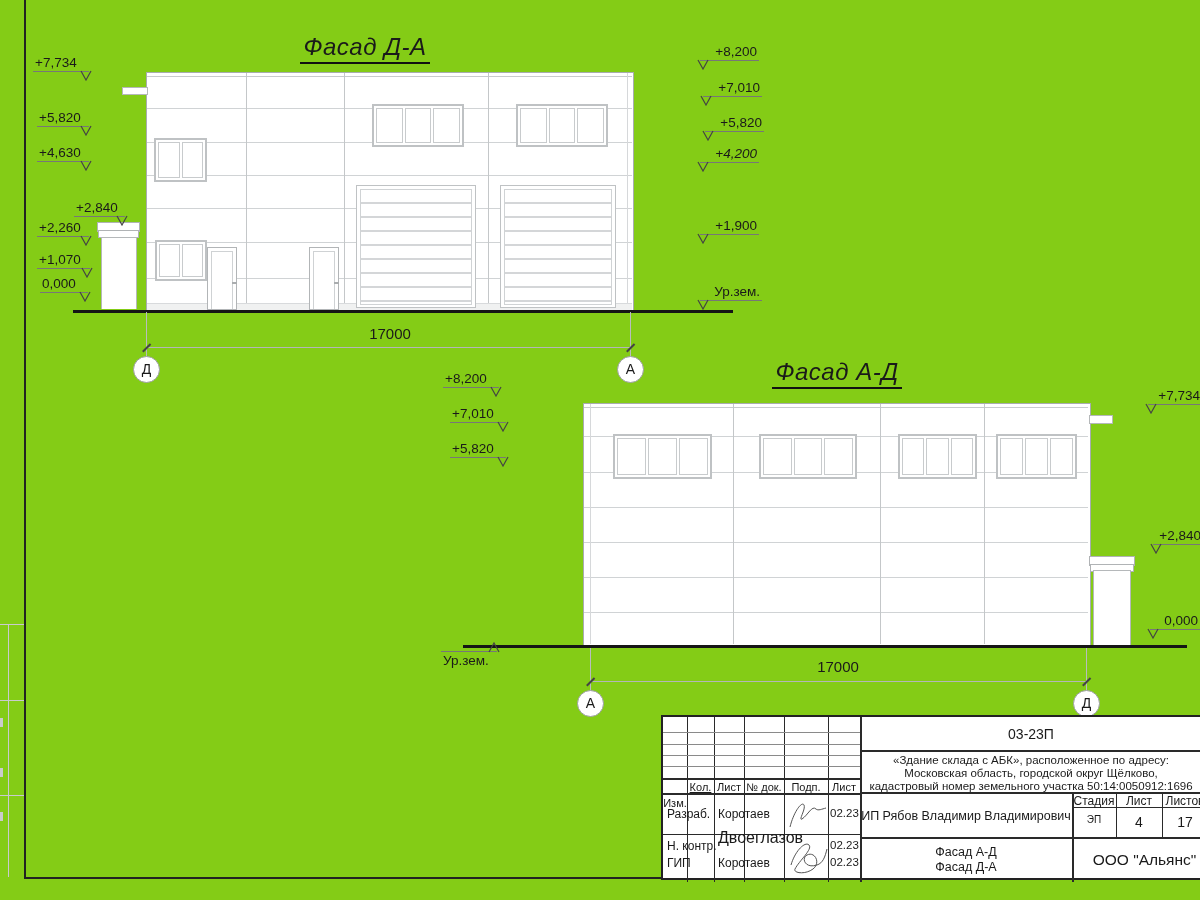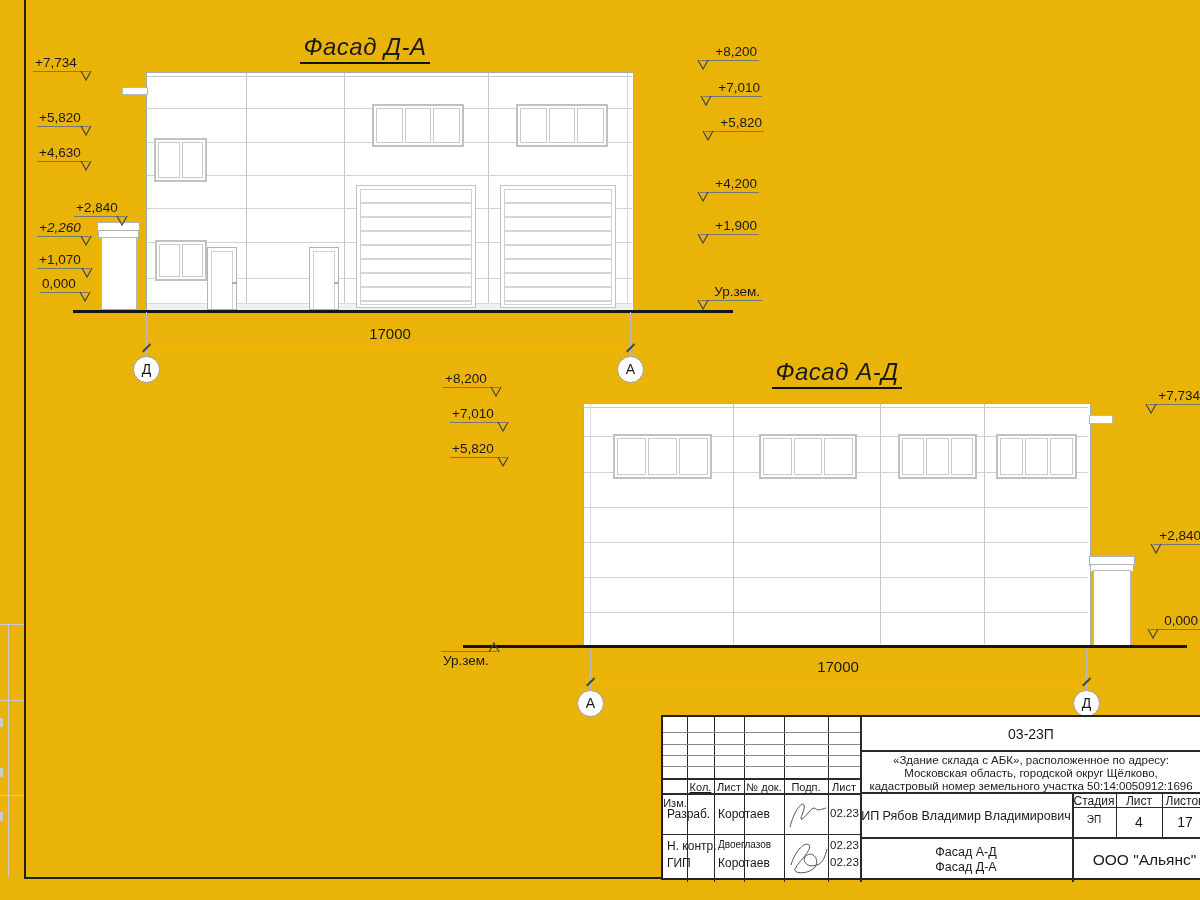--- a/index.html
+++ b/index.html
@@ -3,7 +3,7 @@
 <meta charset="utf-8">
 <style>
   html,body{margin:0;padding:0;background:#fff;}
-  .sheet{position:relative;width:1200px;height:900px;background:#eab308;overflow:hidden;
+  .sheet{position:relative;width:1200px;height:900px;background:#84cc16;overflow:hidden;
          font-family:"Liberation Sans", sans-serif;color:#1a1a1a;}
   .abs{position:absolute;}
   

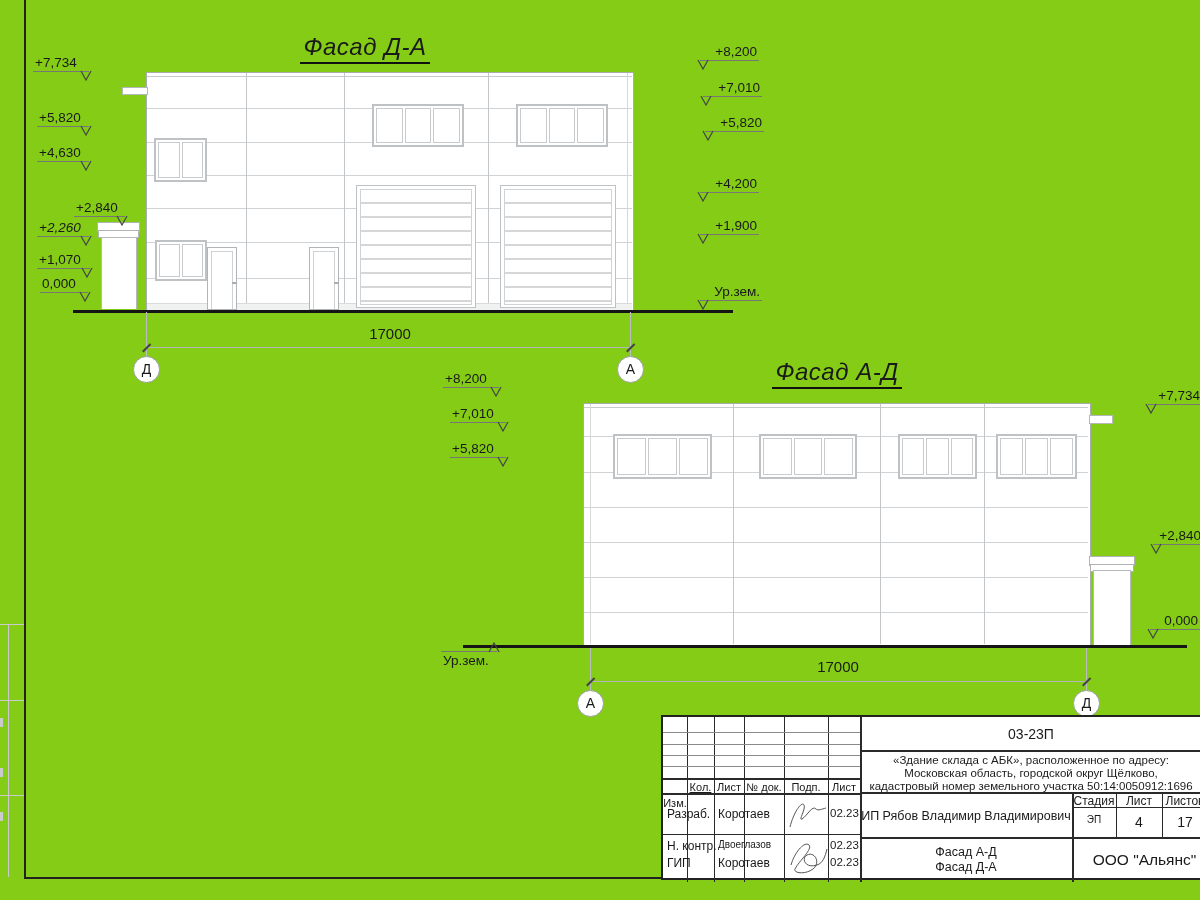--- a/index.html
+++ b/index.html
@@ -166,7 +166,7 @@
   <div class="elev right v-left" style="left:705px;top:115px;width:55px;"><span>+5,820</span><svg class="vm" viewBox="0 0 12 11">
         <polyline points="1,1 6,10 11,1" fill="none" stroke="#444" stroke-width="1.2"></polyline>
       </svg></div>
-  <div class="elev right v-left" style="left:700px;top:176px;width:55px;"><span>+4,200</span><svg class="vm" viewBox="0 0 12 11">
+  <div class="elev right v-left" style="left:700px;top:146px;width:55px;font-style:italic;"><span>+4,200</span><svg class="vm" viewBox="0 0 12 11">
         <polyline points="1,1 6,10 11,1" fill="none" stroke="#444" stroke-width="1.2"></polyline>
       </svg></div>
   <div class="elev right v-left" style="left:700px;top:218px;width:55px;"><span>+1,900</span><svg class="vm" viewBox="0 0 12 11">

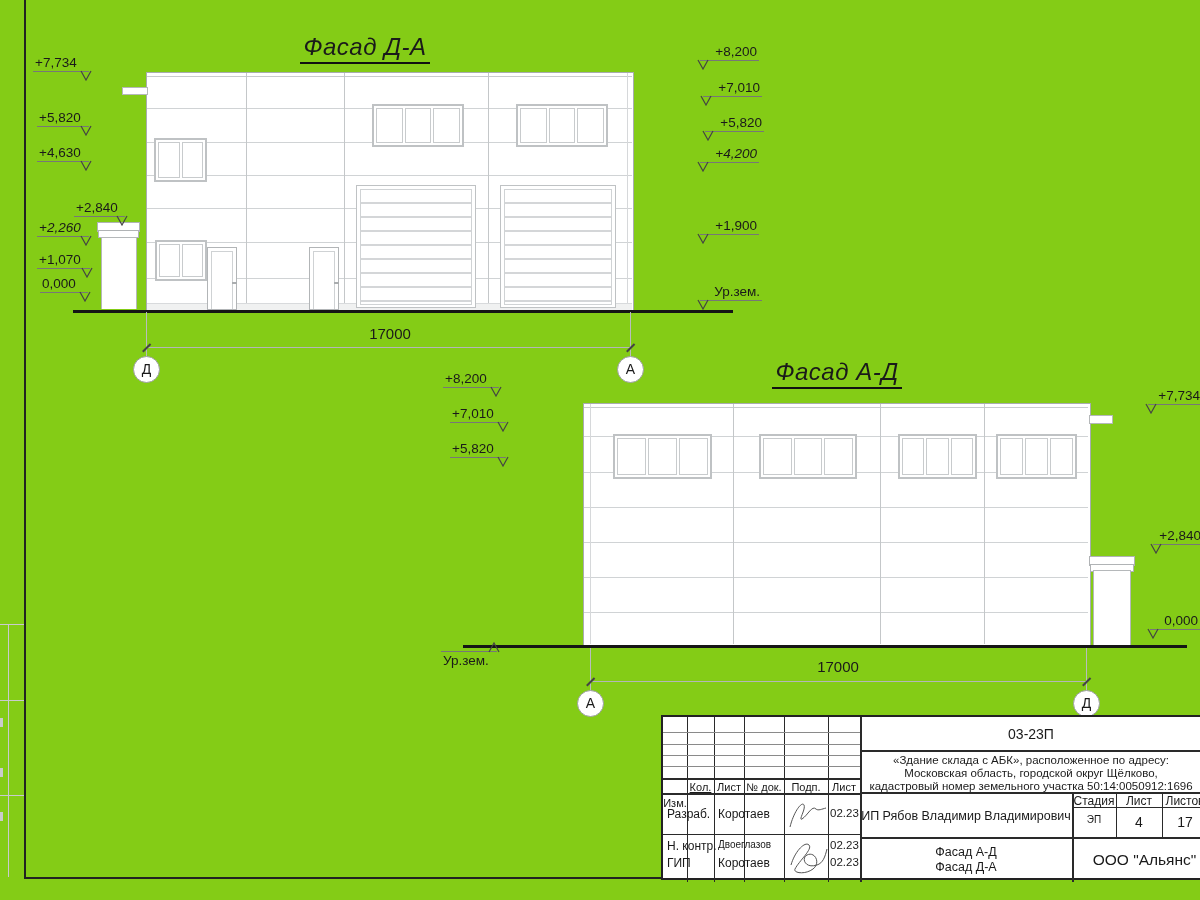--- a/index.html
+++ b/index.html
@@ -147,7 +147,7 @@
   <div class="elev v-right" style="left:74px;top:200px;width:47px;"><span>+2,840</span><svg class="vm" viewBox="0 0 12 11">
         <polyline points="1,1 6,10 11,1" fill="none" stroke="#444" stroke-width="1.2"></polyline>
       </svg></div>
-  <div class="elev v-right" style="left:37px;top:220px;width:48px;font-style:italic;"><span>+2,260</span><svg class="vm" viewBox="0 0 12 11">
+  <div class="elev v-right" style="left:37px;top:220px;width:48px;"><span>+2,260</span><svg class="vm" viewBox="0 0 12 11">
         <polyline points="1,1 6,10 11,1" fill="none" stroke="#444" stroke-width="1.2"></polyline>
       </svg></div>
   <div class="elev v-right" style="left:37px;top:252px;width:49px;"><span>+1,070</span><svg class="vm" viewBox="0 0 12 11">

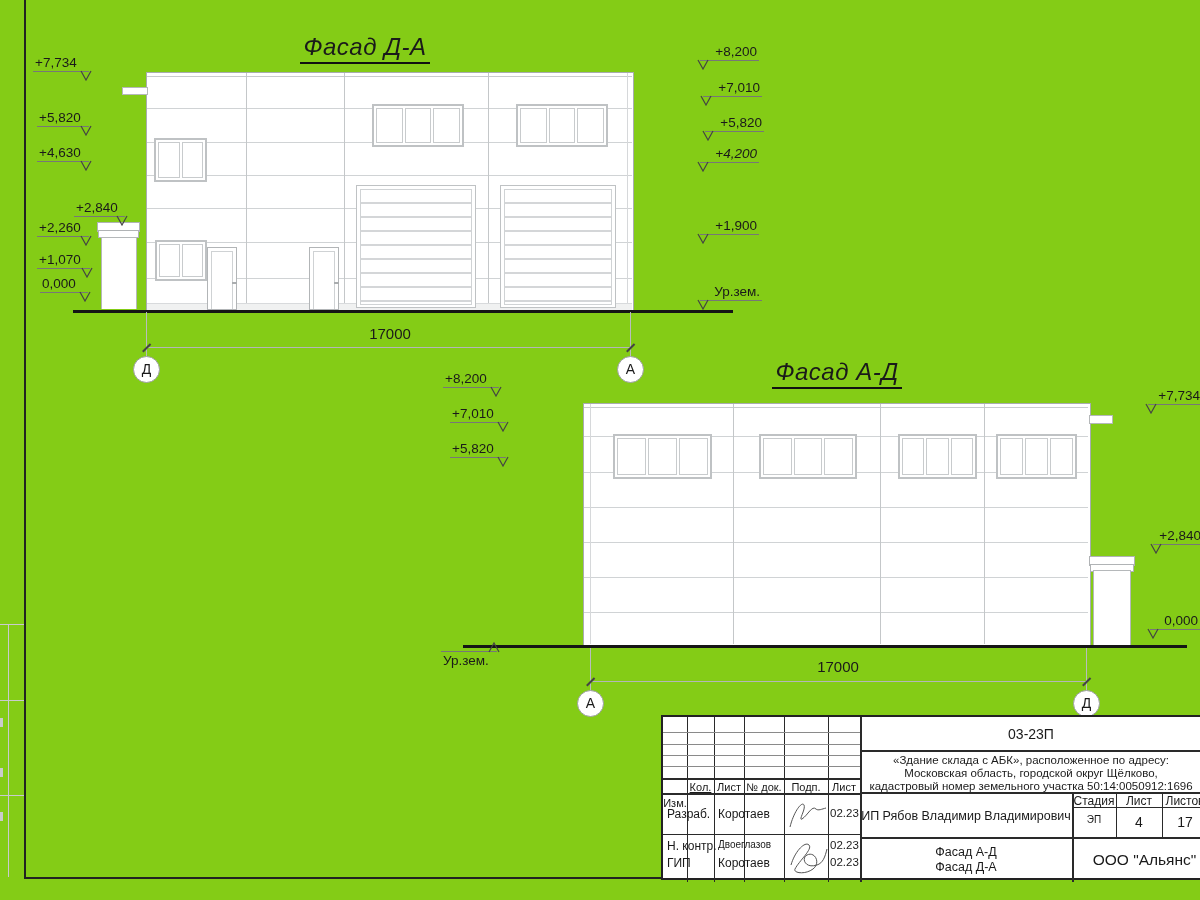--- a/index.html
+++ b/index.html
@@ -279,7 +279,7 @@
     <div class="tb-text" style="left:55px;top:90px;font-size:12px;">Коротаев</div>
     <div class="tb-text" style="left:167px;top:90px;font-size:11.5px;">02.23</div>
     <div class="tb-text" style="left:4px;top:122px;font-size:12px;">Н. контр.</div>
-    <div class="tb-text" style="left:55px;top:122px;font-size:10px;">Двоеглазов</div>
+    <div class="tb-text" style="left:55px;top:112px;font-size:16px;">Двоеглазов</div>
     <div class="tb-text" style="left:167px;top:122px;font-size:11.5px;">02.23</div>
     <div class="tb-text" style="left:4px;top:139px;font-size:12px;">ГИП</div>
     <div class="tb-text" style="left:55px;top:139px;font-size:12px;">Коротаев</div>

